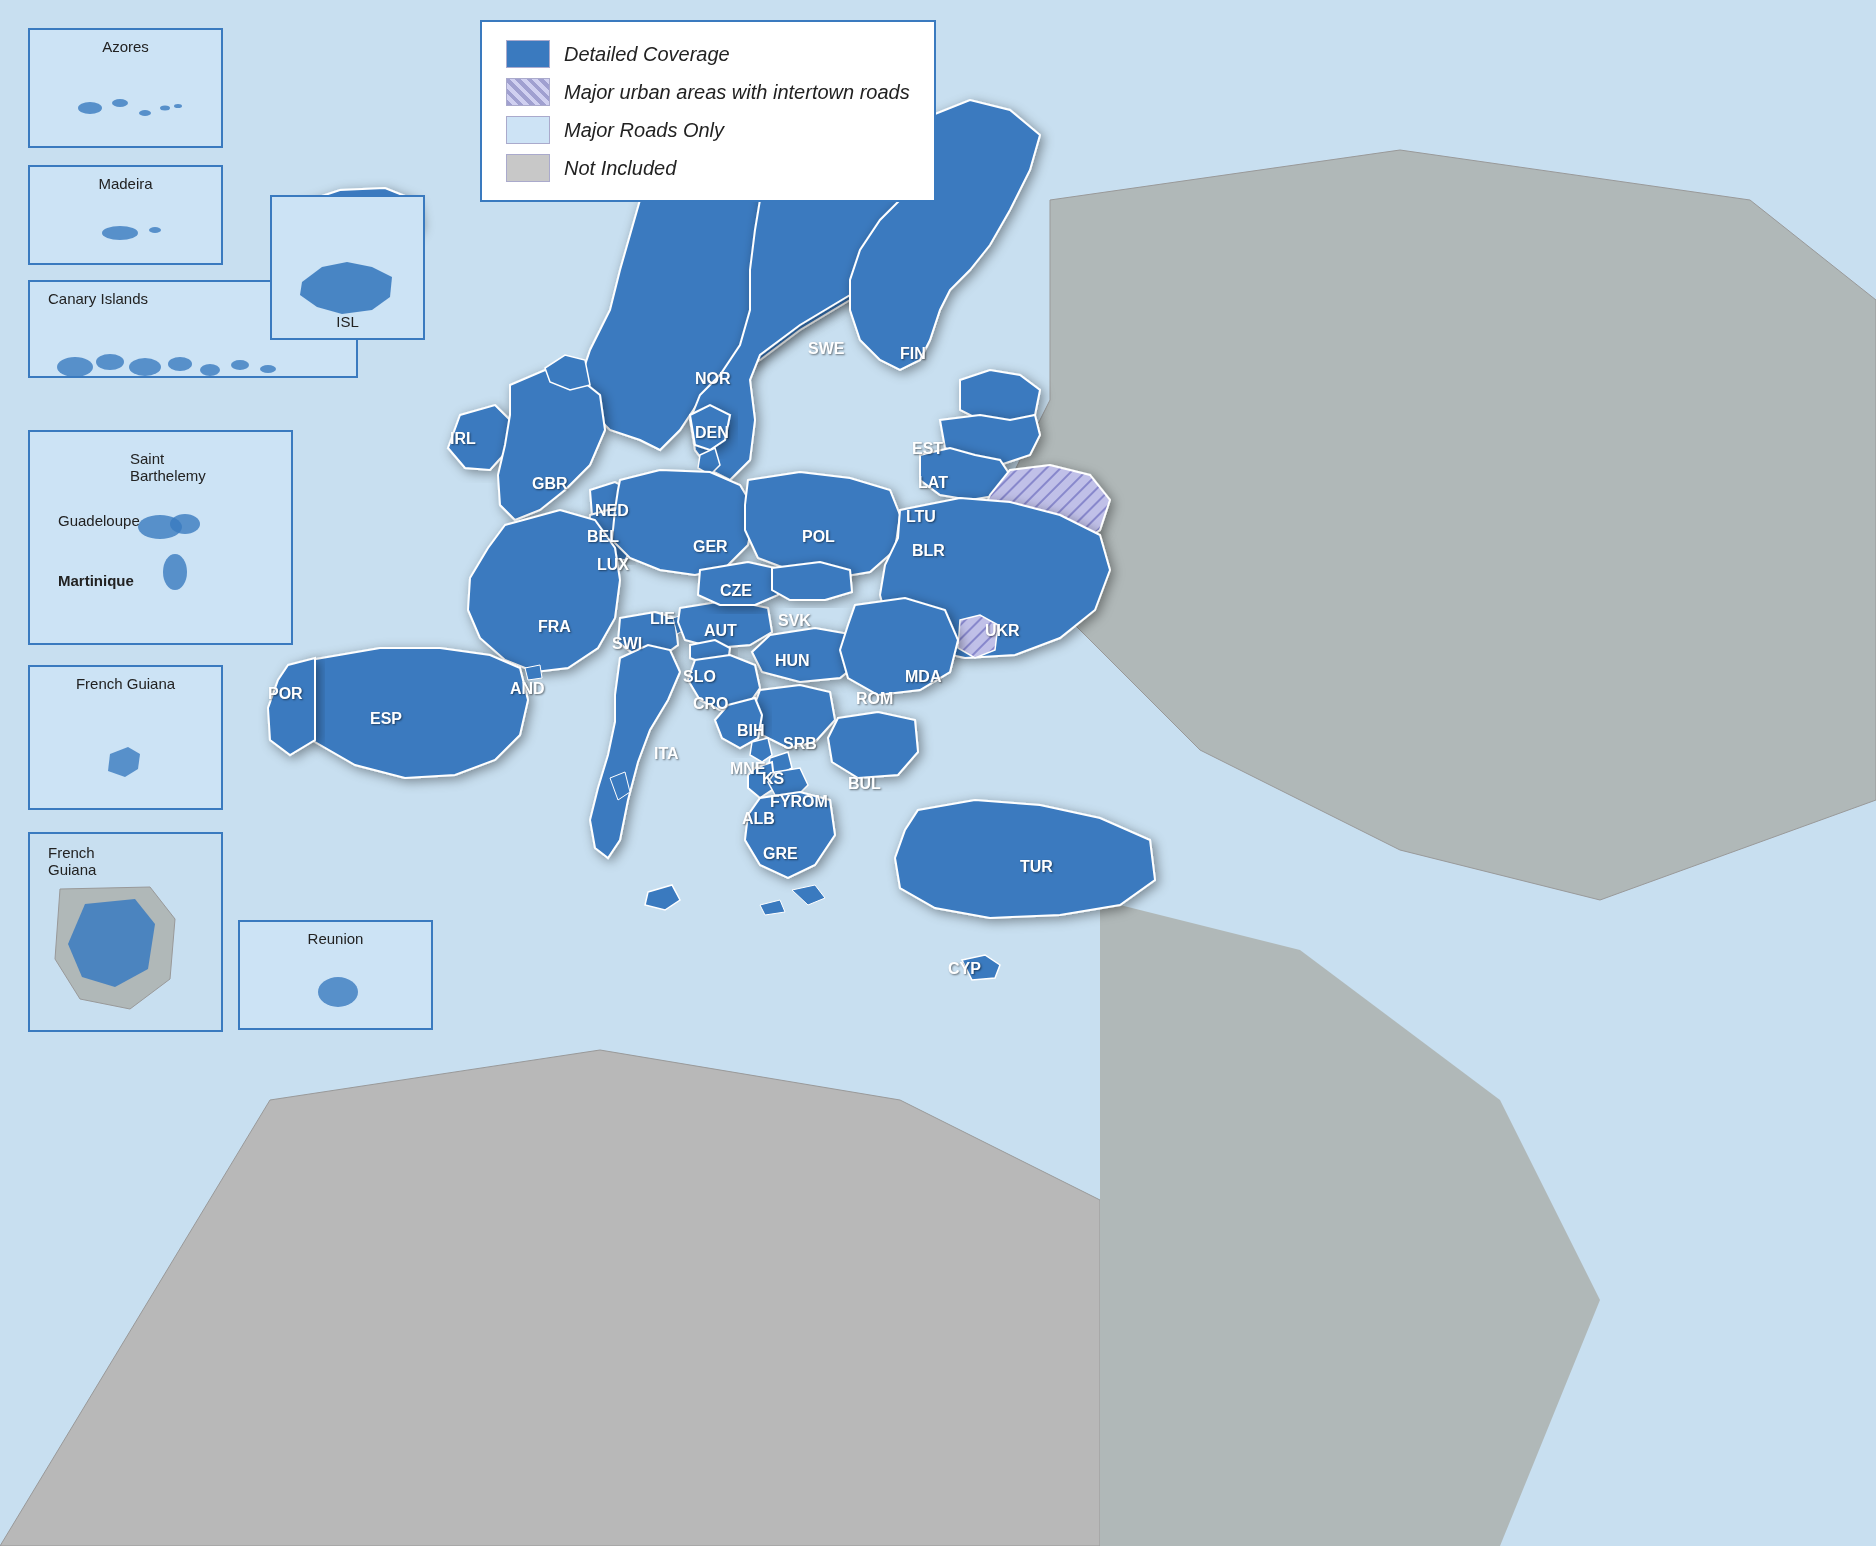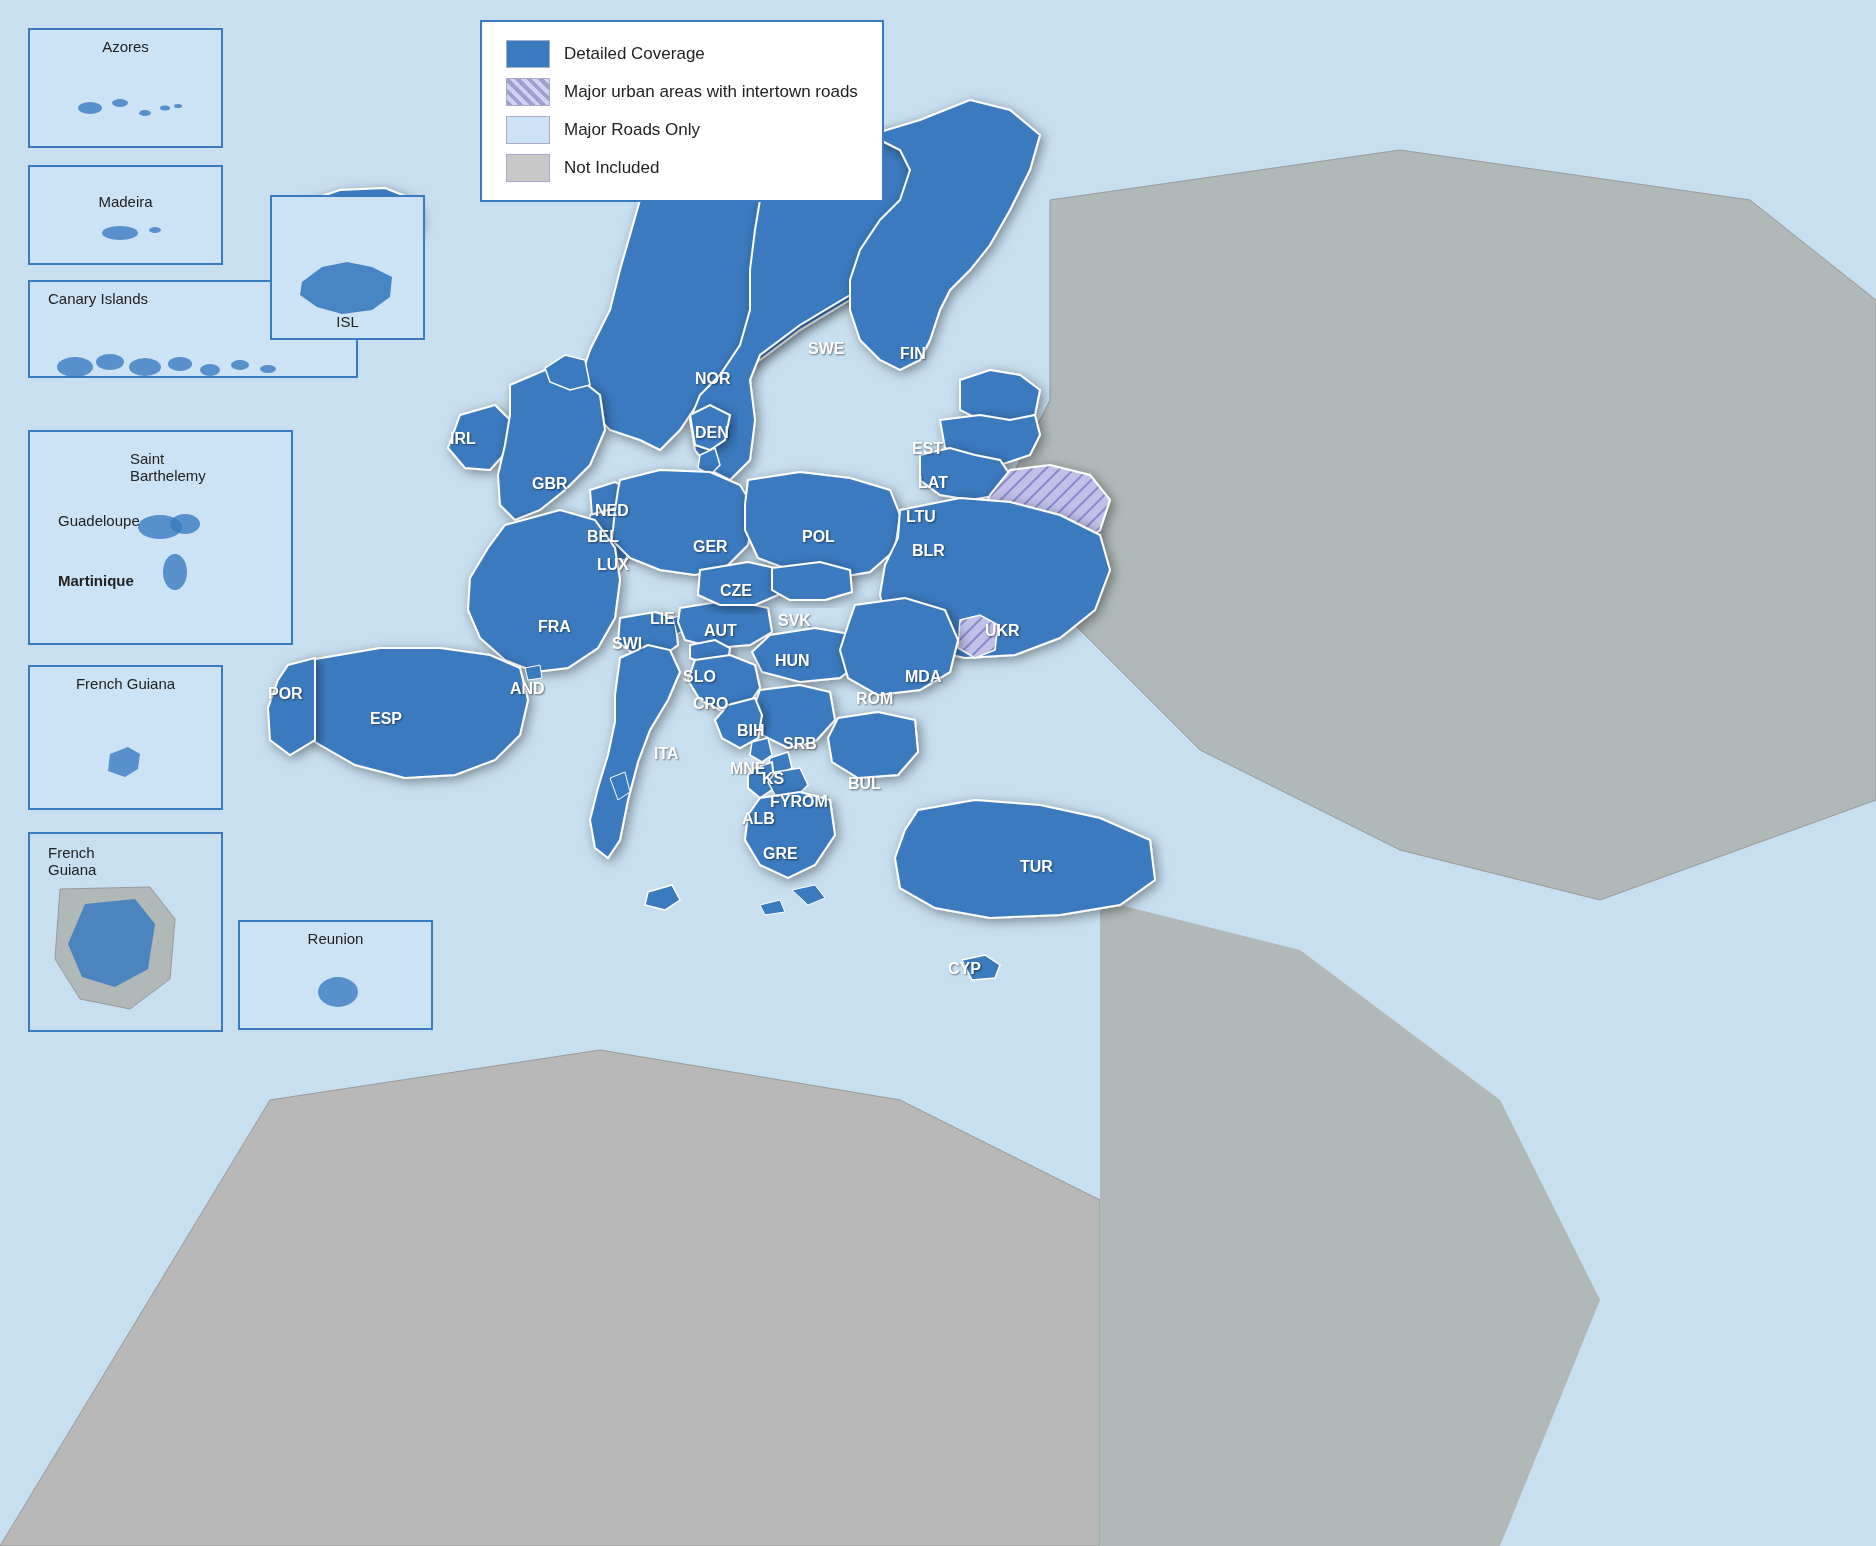--- a/index.html
+++ b/index.html
@@ -57,9 +57,10 @@
     .legend-swatch.major-roads { background: #cde3f5; }
     .legend-swatch.not-included { background: #c8c8c8; }
     .legend-label {
-      font-size: 17px;
+      font-size: 20px;
       color: #222;
       line-height: 1.3;
+      font-style: italic;
     }
 
     

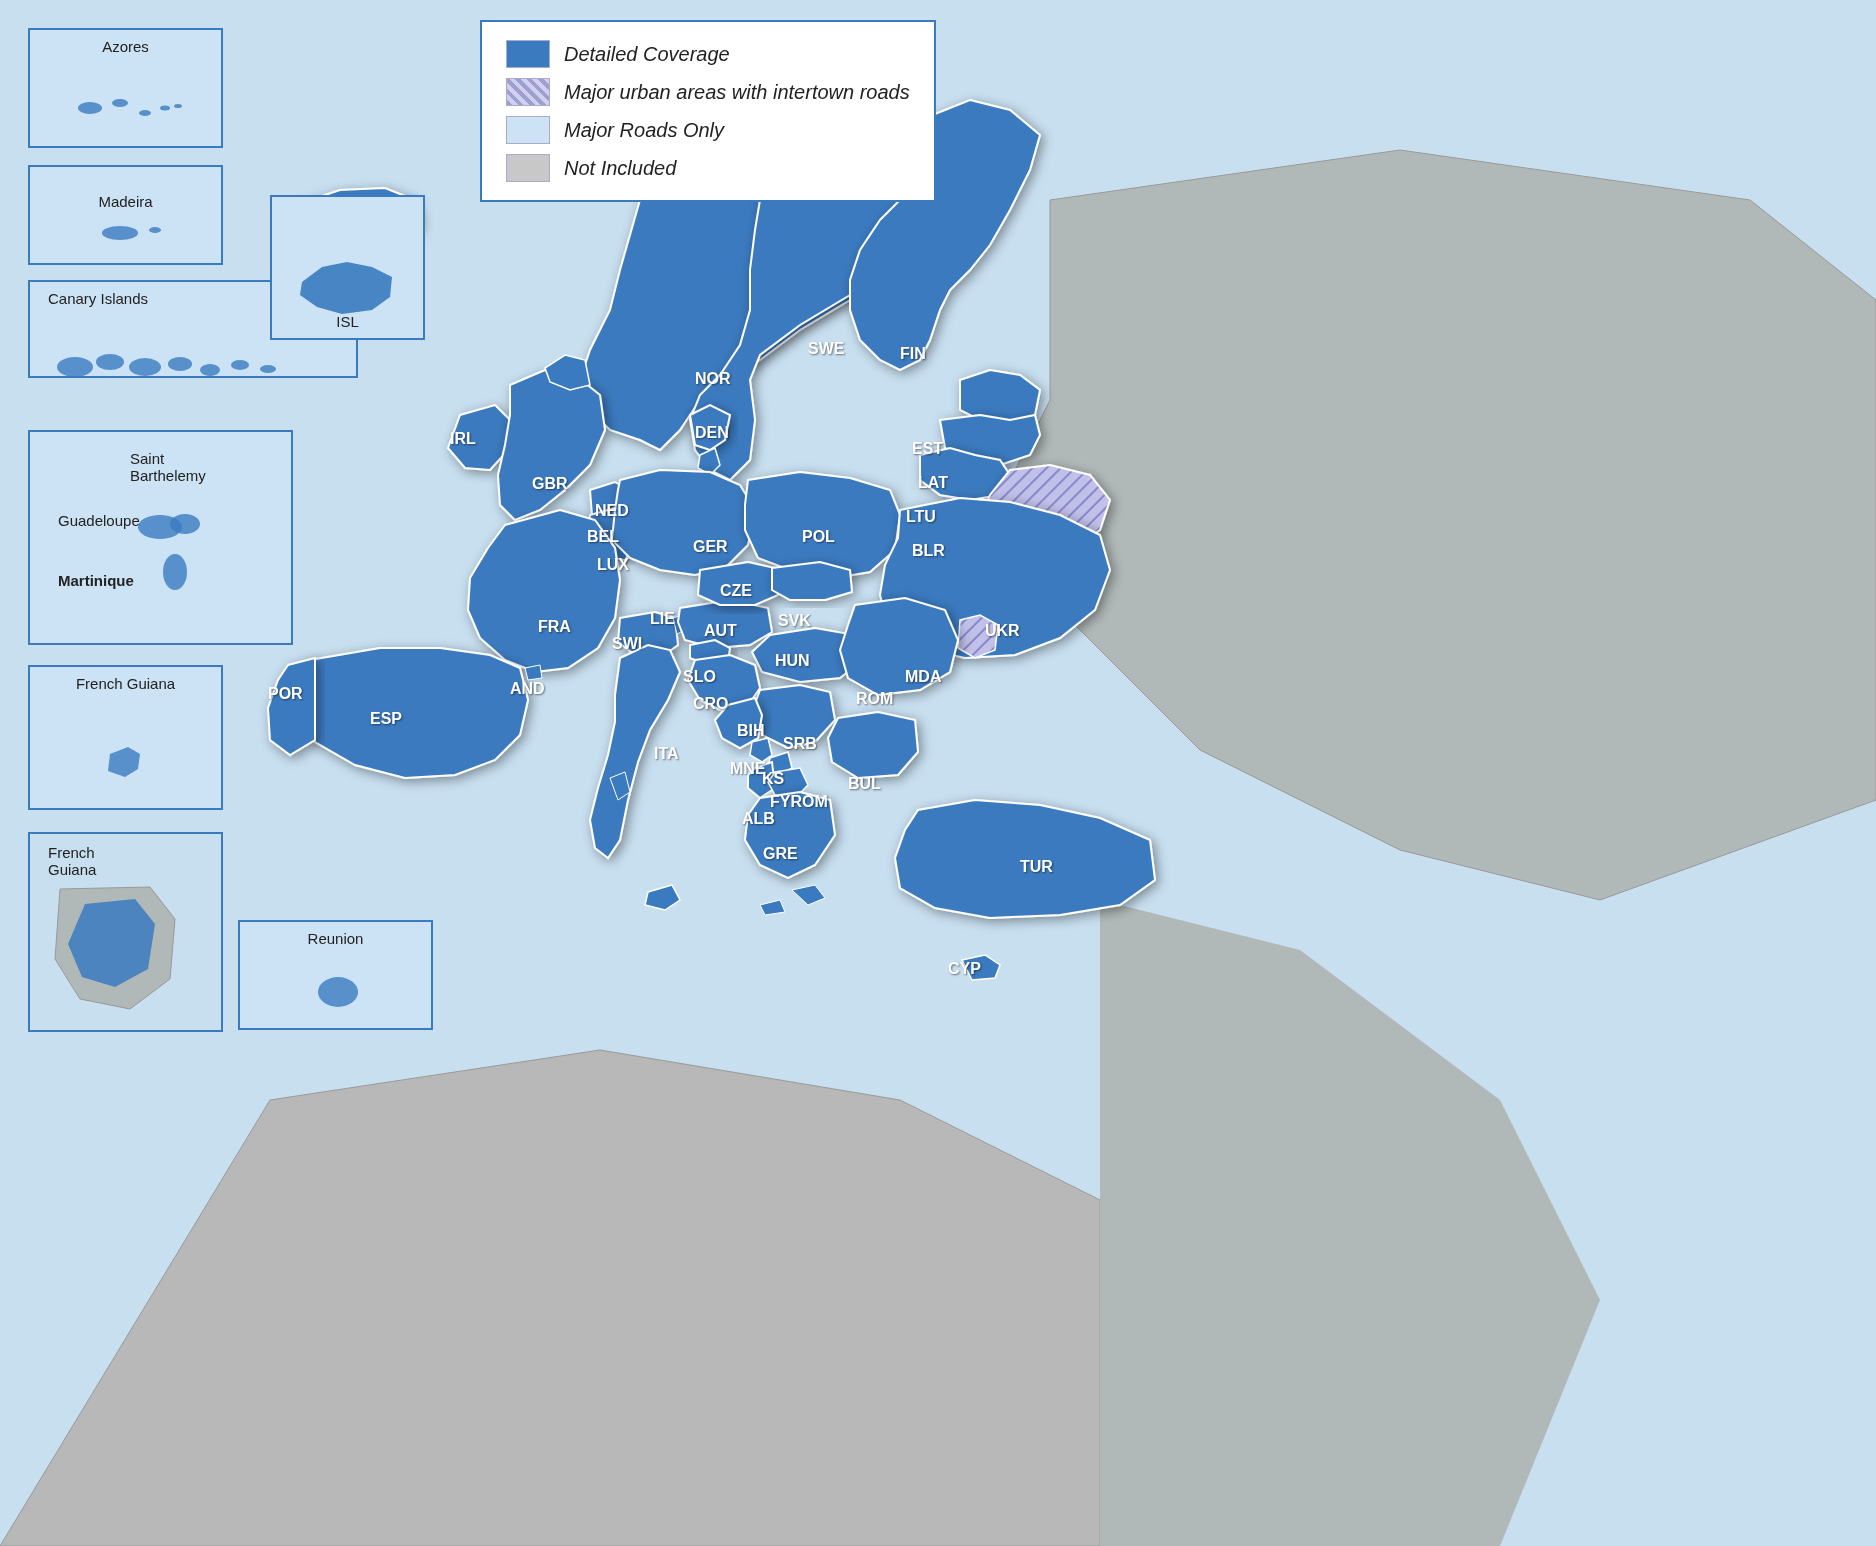--- a/index.html
+++ b/index.html
@@ -248,7 +248,7 @@
   </div>
 
   <div class="inset-box" style="top:165px;left:28px;width:195px;height:100px;">
-    <span class="inset-label" style="top:8px;left:50%;transform:translateX(-50%);white-space:nowrap;margin-top:18px;">Madeira</span>
+    <span class="inset-label" style="top:8px;left:50%;transform:translateX(-50%);white-space:nowrap;">Madeira</span>
     <svg width="195" height="70" style="position:absolute;top:28px;left:0" viewBox="0 0 195 70">
       <ellipse cx="90" cy="38" rx="18" ry="7" fill="#3a7abf" opacity="0.8"></ellipse>
       <ellipse cx="125" cy="35" rx="6" ry="3" fill="#3a7abf" opacity="0.8"></ellipse>

